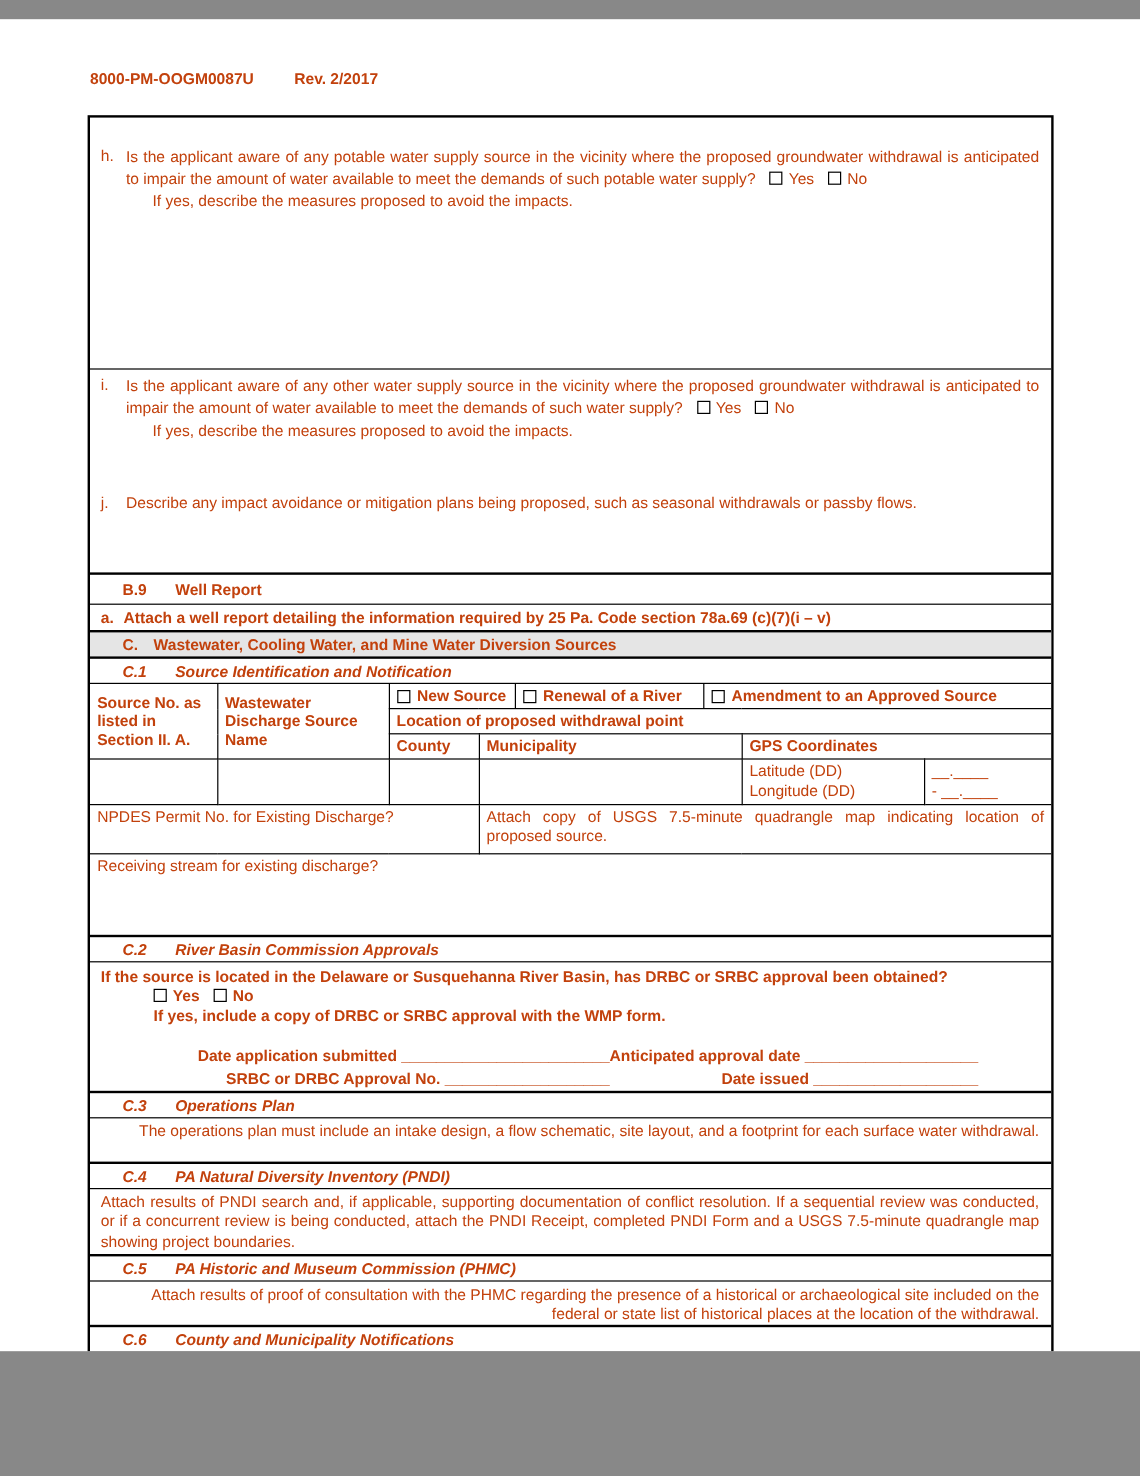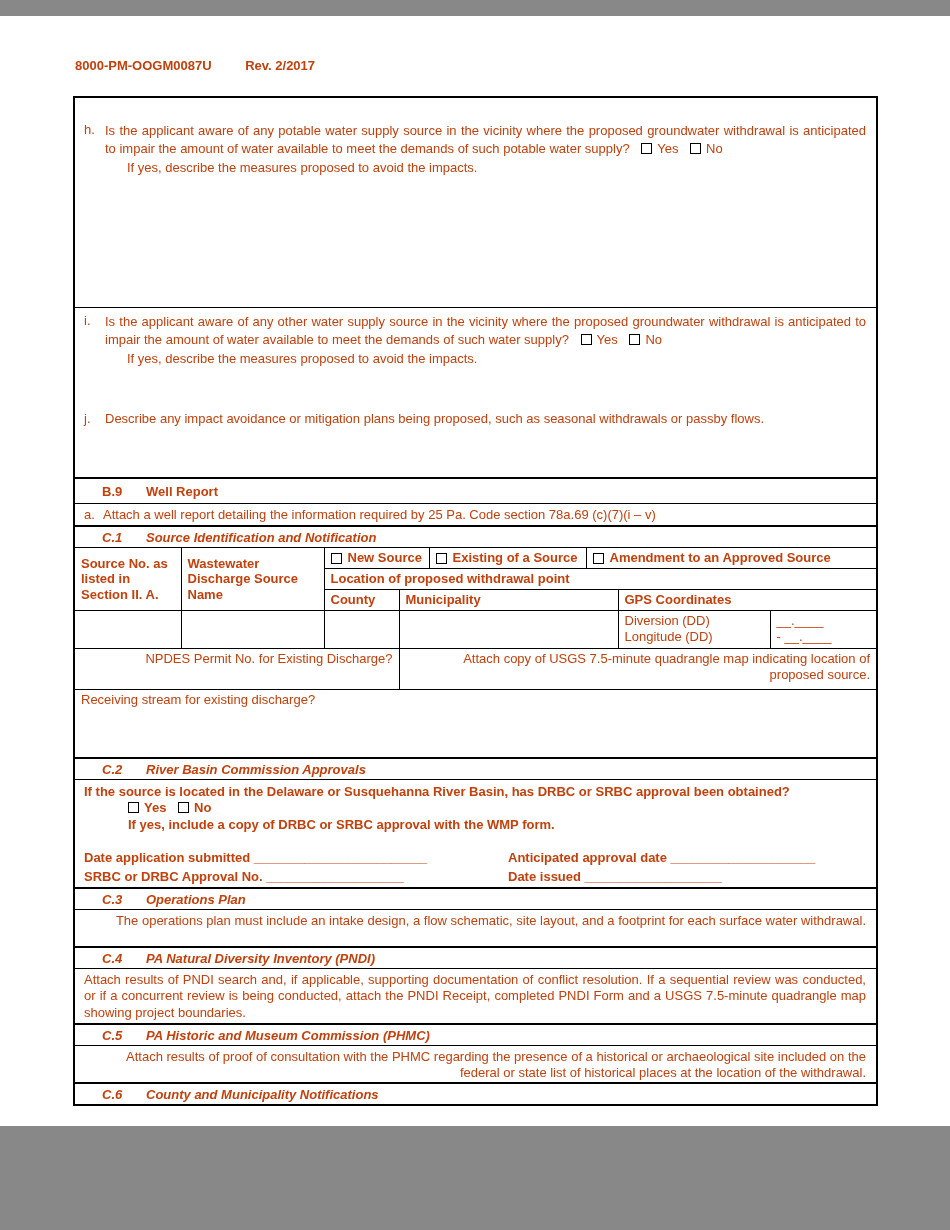--- a/index.html
+++ b/index.html
@@ -38,7 +38,7 @@
   .sec-num { display:inline-block; width:44px; }
   .sec-c { background:#e5e5e5; font-weight:bold; height:22px; padding:3px 8px 0 27px; }
   .sec-c .c-num { display:inline-block; width:26px; }
-  .item-row { height:22px; padding:3px 8px 16px 9px; }
+  .item-row { height:22px; padding:3px 8px 16px 9px;font-weight:bold; }
   .item-label { display:inline-block; width:19px; }
 
   

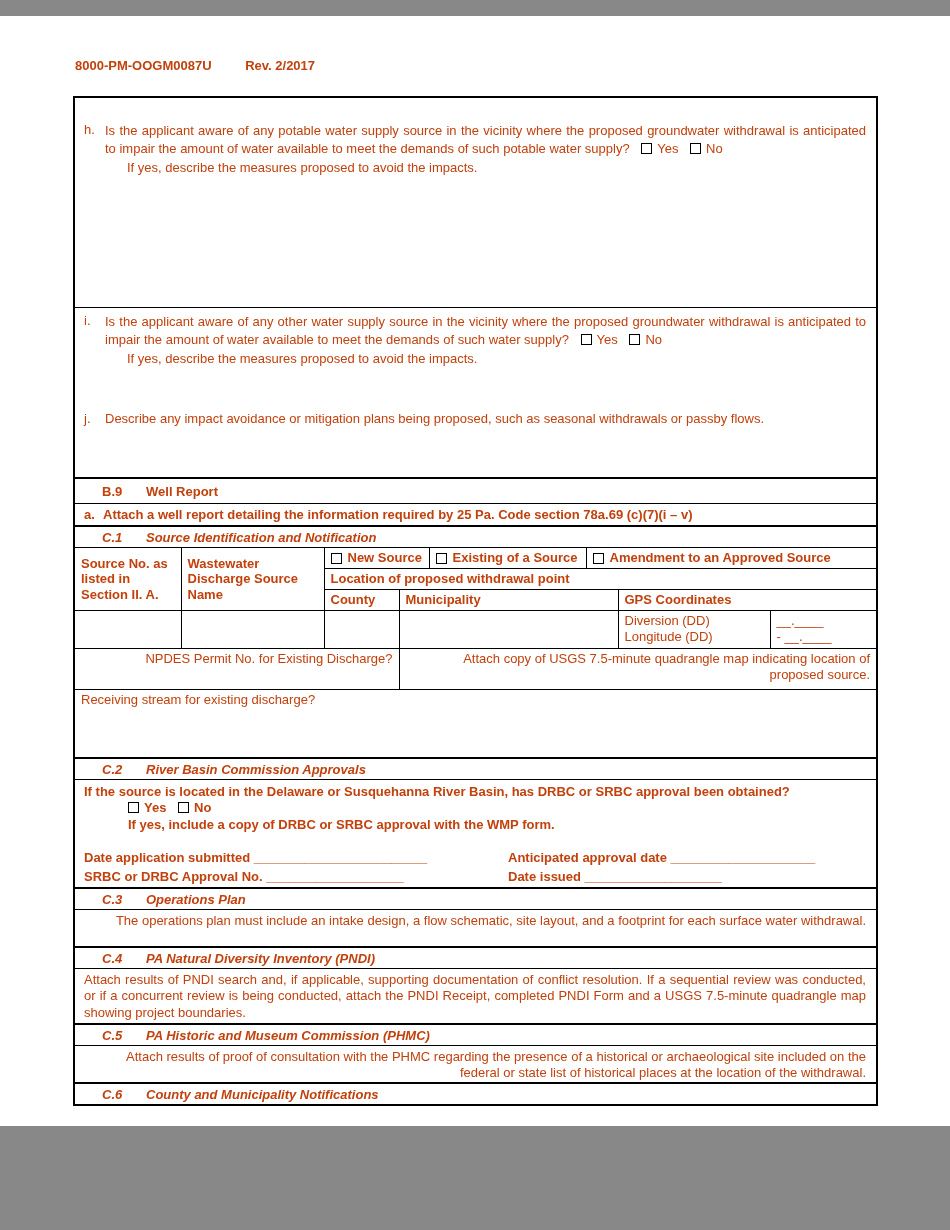--- a/index.html
+++ b/index.html
@@ -132,6 +132,9 @@
       <span class="item-label">a.</span><span>Attach a well report detailing the information required by 25 Pa. Code section 78a.69 (c)(7)(i – v)</span>
     </div>
 
+    <div class="row thick sec-c">
+      <span class="c-num">C.</span><span>Wastewater, Cooling Water, and Mine Water Diversion Sources</span>
+    </div>
 
     <div class="row thick sec-header h22">
       <span class="sec-num">C.1</span><span>Source Identification and Notification</span>

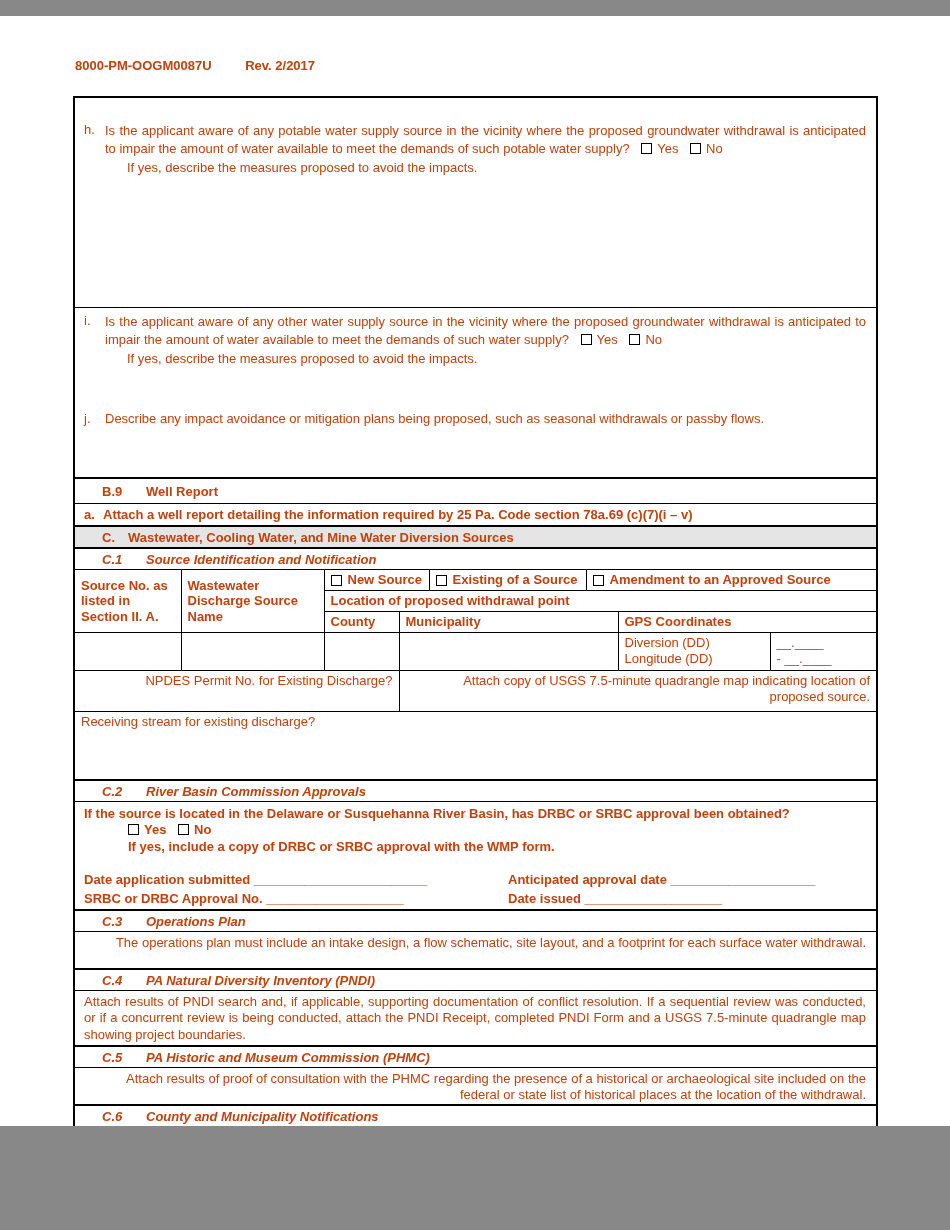--- a/index.html
+++ b/index.html
@@ -162,7 +162,7 @@
                   </div>
               <div class="cbx-cell cbx-w2">
                     <span class="cb"></span>
-                    <span>Existing of a Source</span>
+                    <span>Renewal of a River</span>
                   </div>
               <div class="cbx-cell cbx-w3">
                     <span class="cb"></span>

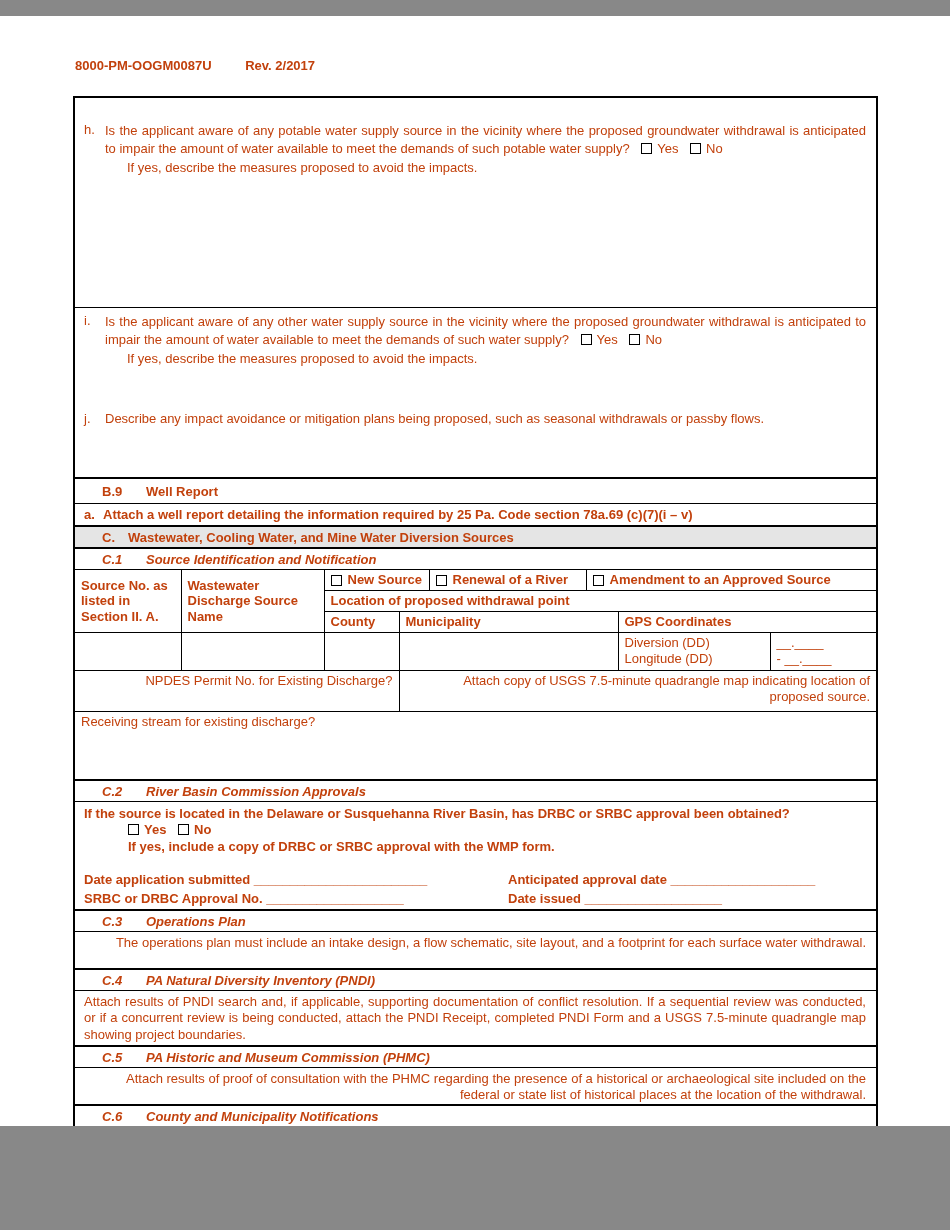--- a/index.html
+++ b/index.html
@@ -185,7 +185,7 @@
           <td></td>
           <td></td>
           <td>
-            <span class="block">Diversion (DD)</span>
+            <span class="block">Latitude (DD)</span>
             <span class="block">Longitude (DD)</span>
           </td>
           <td class="no-r">

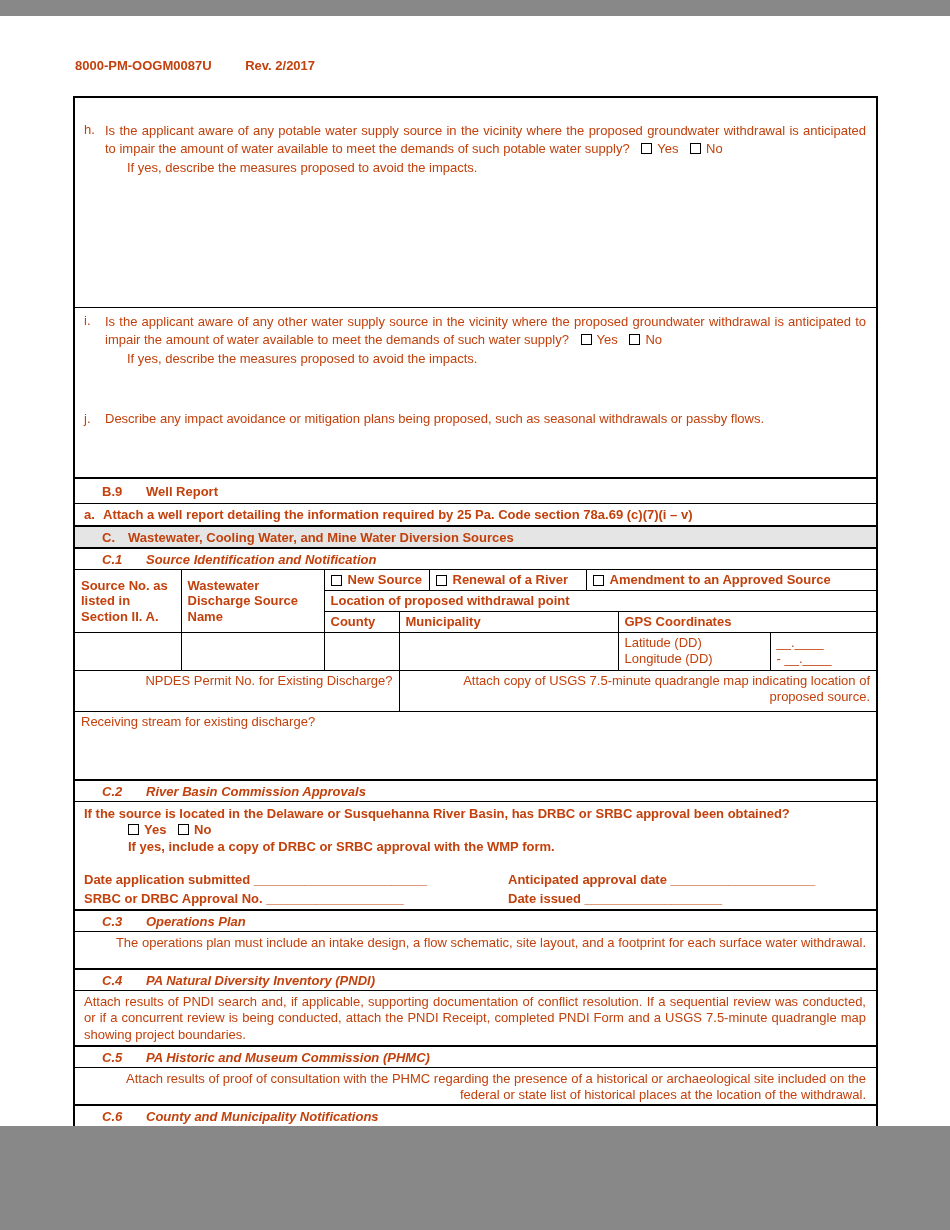--- a/index.html
+++ b/index.html
@@ -58,7 +58,7 @@
   .loc-row td { height:21px; font-weight:bold; }
   .hdr3 td { height:21px; font-weight:bold; }
   .data-row td { height:38px; }
-  .npdes-row td { height:41px;text-align:right; }
+  .npdes-row td { height:41px; }
   .recv-row td { height:67px; }
   .just { text-align:justify; }
   .block { display:block; }

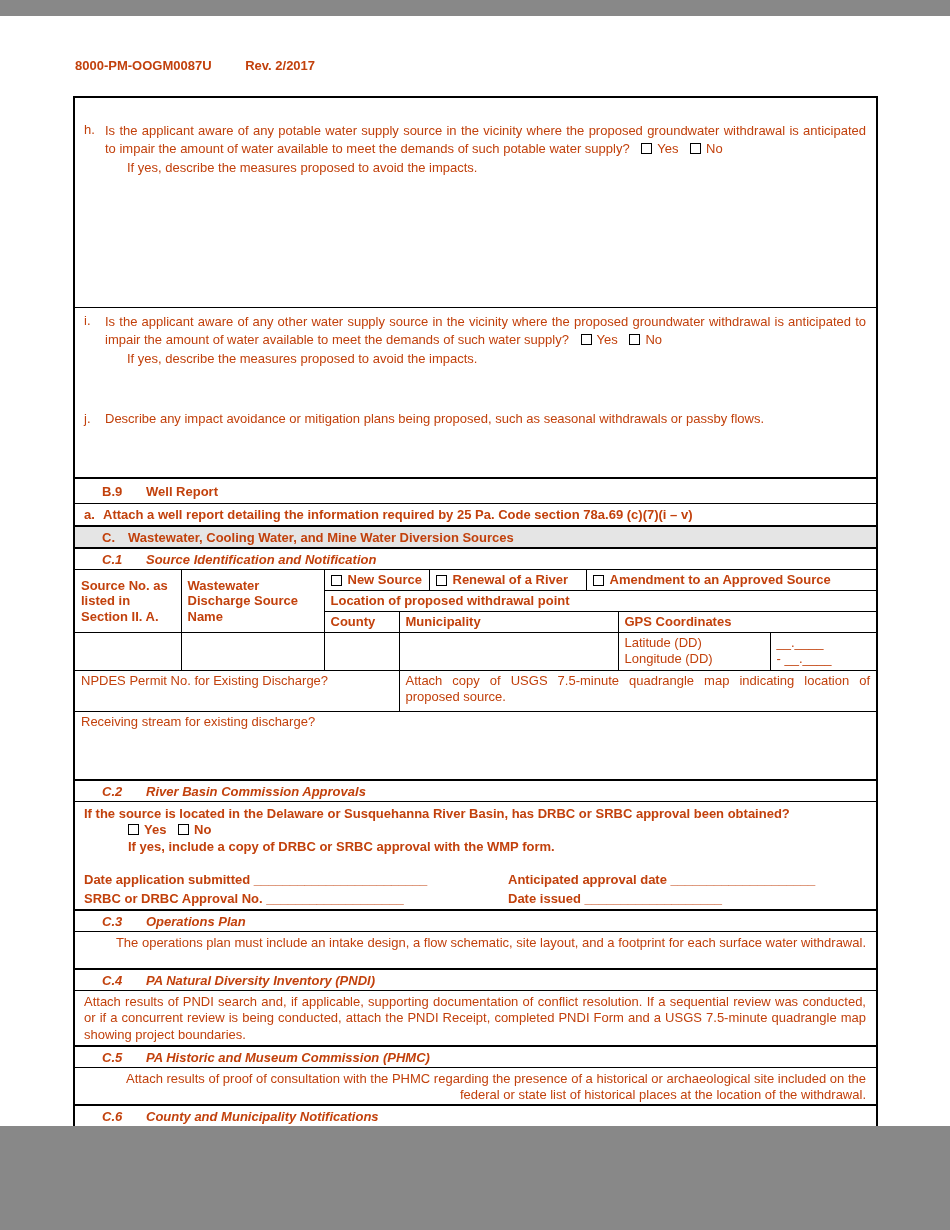--- a/index.html
+++ b/index.html
@@ -68,7 +68,7 @@
   .c2-indent { margin-left:44px; }
   .c2-dates { display:flex; margin-top:16px; }
   .c2-col-left { width:424px; flex:none; }
-  .c2-line { margin-bottom:2px; }
+  .c2-line { margin-bottom:2px;text-align:right; }
   .blank { white-space:pre; }
 
   

